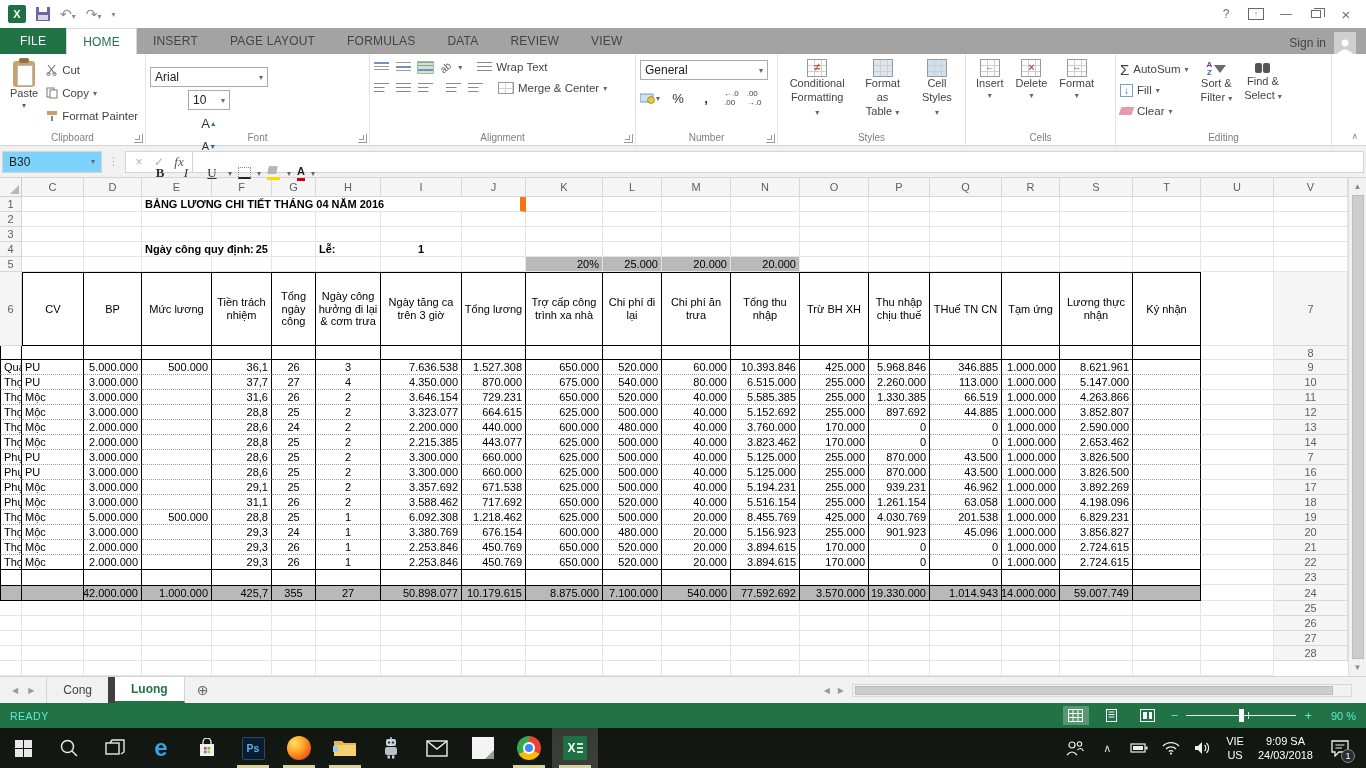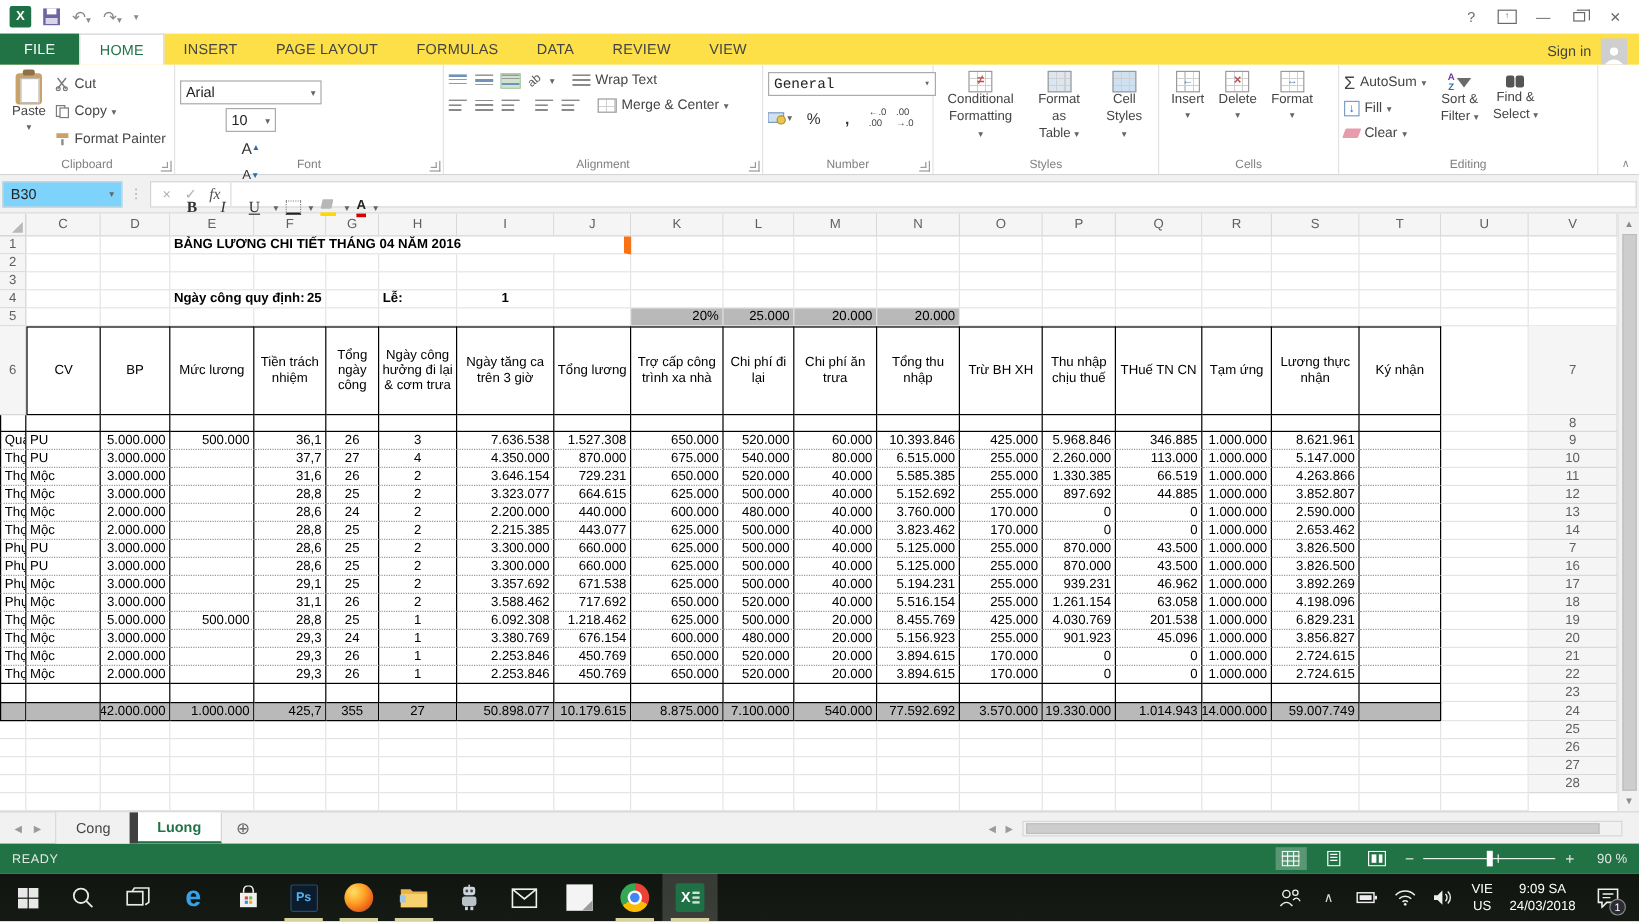--- a/index.html
+++ b/index.html
@@ -24,7 +24,7 @@
   .ribbonbox { width:16px; height:12px; border:1px solid #6a6a6a; position:relative; font-size:7px; color:#6a6a6a; text-align:center; line-height:10px; }
 
   
-  .tabrow { height:26px; background:#fde047; display:flex; align-items:flex-end; position:relative; }
+  .tabrow { height:26px; background:#a3a3a3; display:flex; align-items:flex-end; position:relative; }
   .rtab { padding:0 16px; height:26px; display:flex; align-items:center; font-size:12px; color:#444; letter-spacing:.2px; }
   .rtab.file { background:#217346; color:#fff; padding:0 20px; }
   .rtab.active { color:#217346; background:#fff; border:1px solid #d8d8d8; border-bottom:none; }

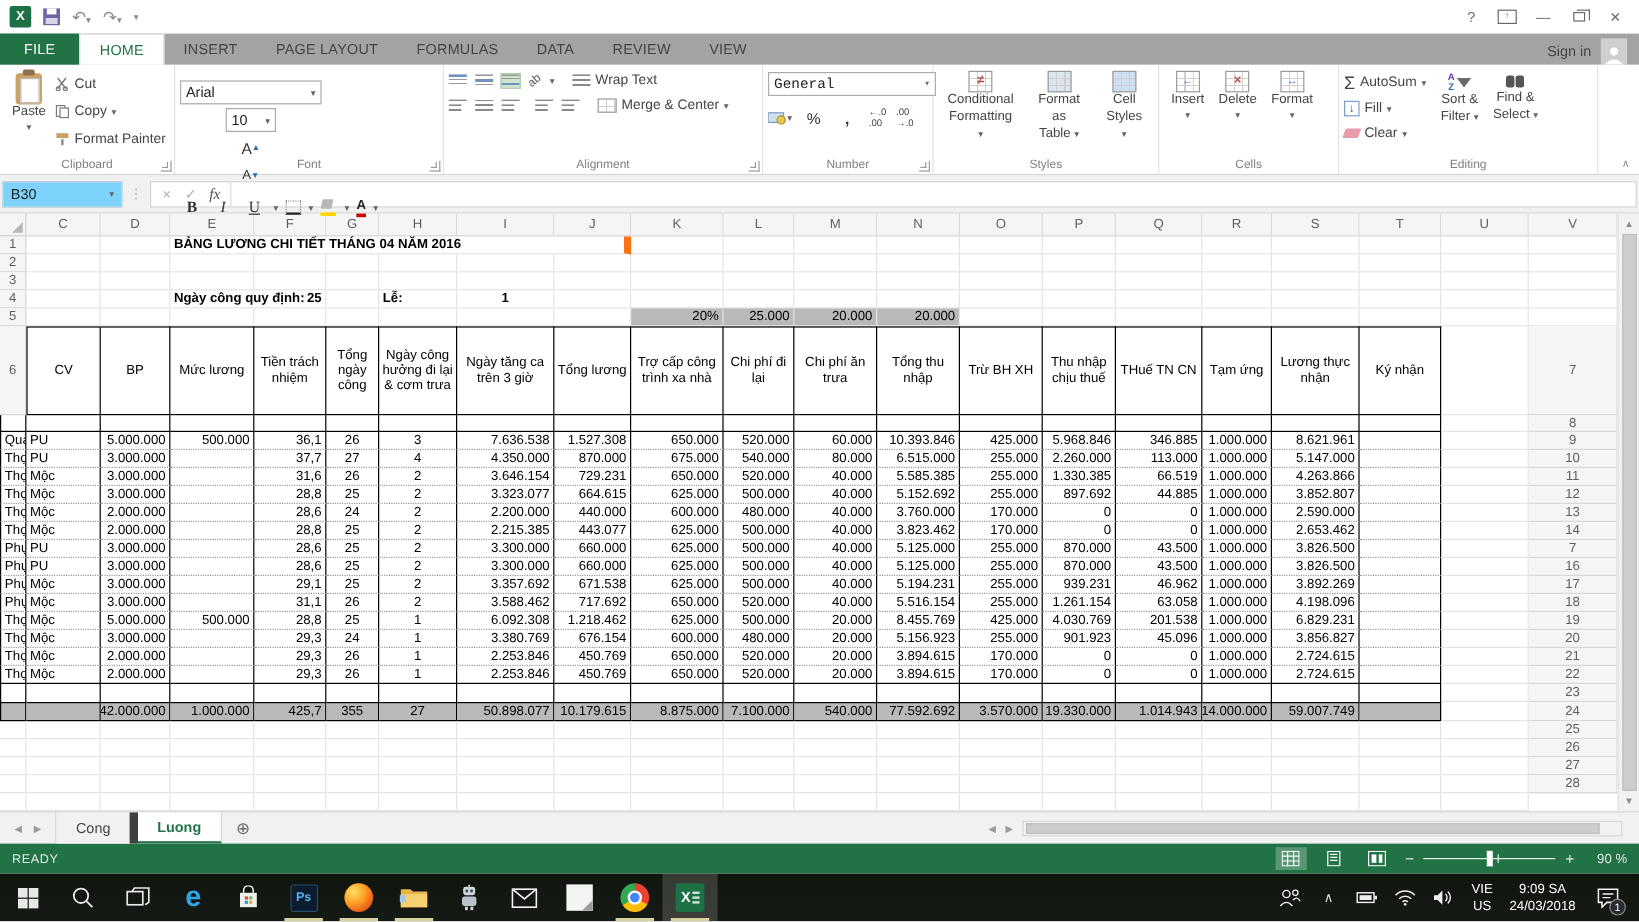--- a/index.html
+++ b/index.html
@@ -307,7 +307,7 @@
     </div>
 
     <div class="grp" style="width:142px; flex-direction:column;">
-      <div class="combo" style="width:140px; margin-top:3px;font-family:Liberation Mono, monospace;">
+      <div class="combo" style="width:128px; margin-top:3px;">
           <span>General</span>
           <span class="arrow">▾</span>
         </div>

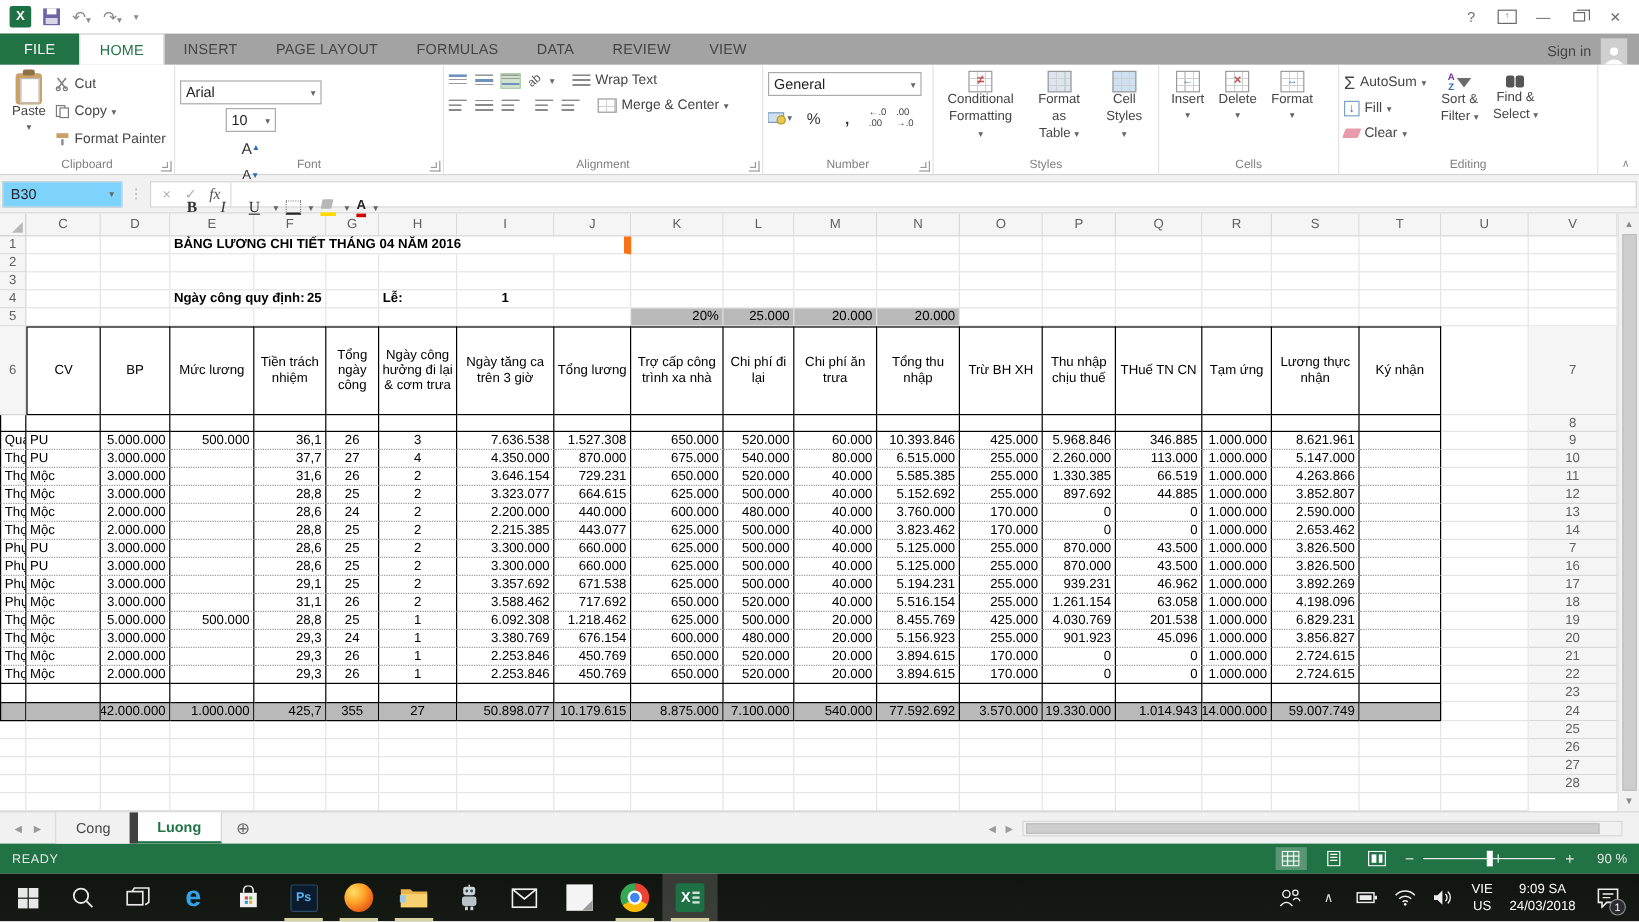--- a/index.html
+++ b/index.html
@@ -125,7 +125,7 @@
   .hthumb { position:absolute; left:2px; top:1px; bottom:1px; width:96%; background:#cdcdcd; border:1px solid #bdbdbd; }
 
   
-  .statusbar { height:25px; background:#217346; color:#e5e5e5; display:flex; align-items:center; padding:0 0 0 10px; }
+  .statusbar { height:25px; background:#217346; color:#5eead4; display:flex; align-items:center; padding:0 0 0 10px; }
   .ready { font-size:10.5px; letter-spacing:.5px; }
   .sb-right { margin-left:auto; display:flex; align-items:center; gap:10px; padding-right:10px; }
   .sb-ico { width:26px; height:19px; display:flex; align-items:center; justify-content:center; }

